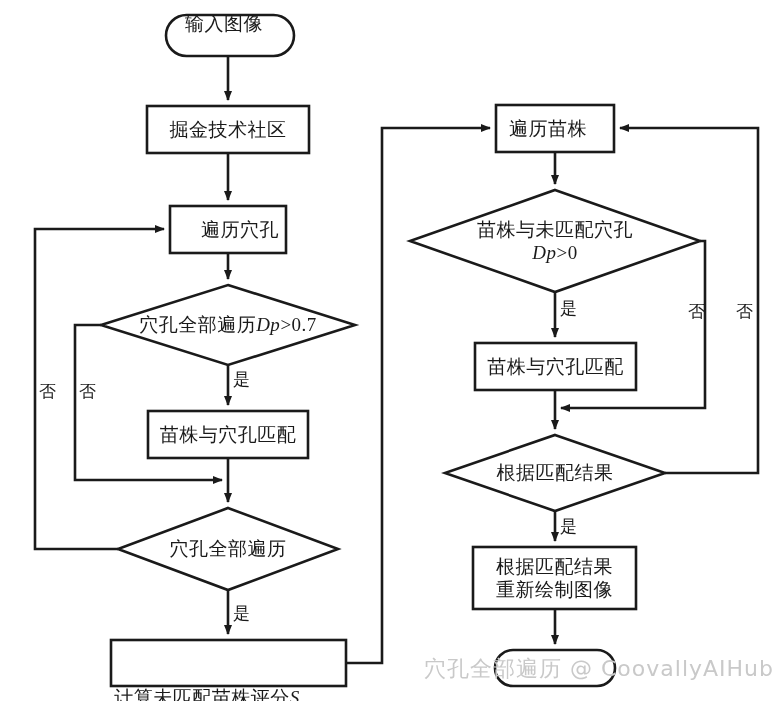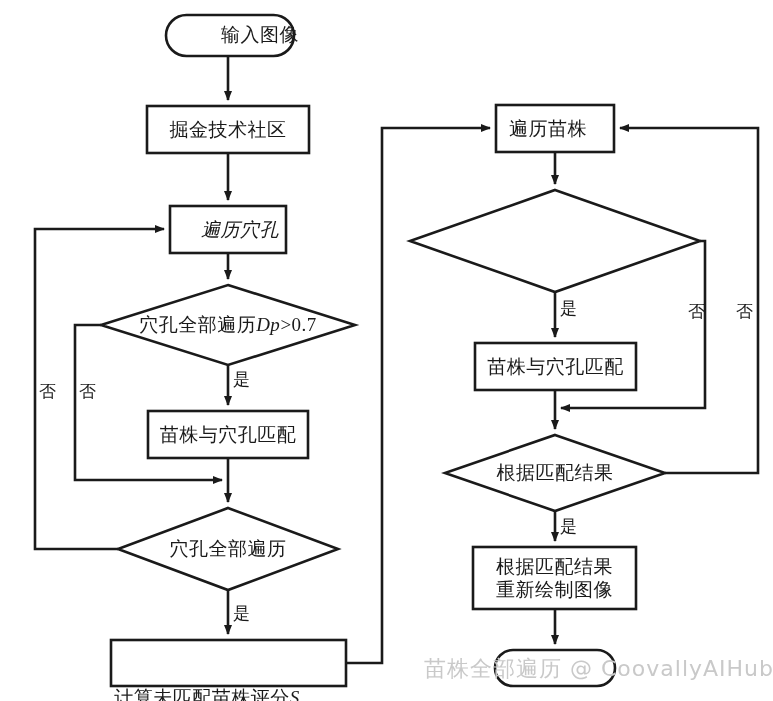--- a/index.html
+++ b/index.html
@@ -125,7 +125,7 @@
     </g>
   </svg>
 
-  <div class="node-label" style="left:166px; top:23px; width:116px;margin-left:36px;">输入图像</div>
+  <div class="node-label" style="left:166px; top:12px; width:116px;">输入图像</div>
 
   <div class="node-label" style="left:147px; top:118px; width:162px;">掘金技术社区</div>
 

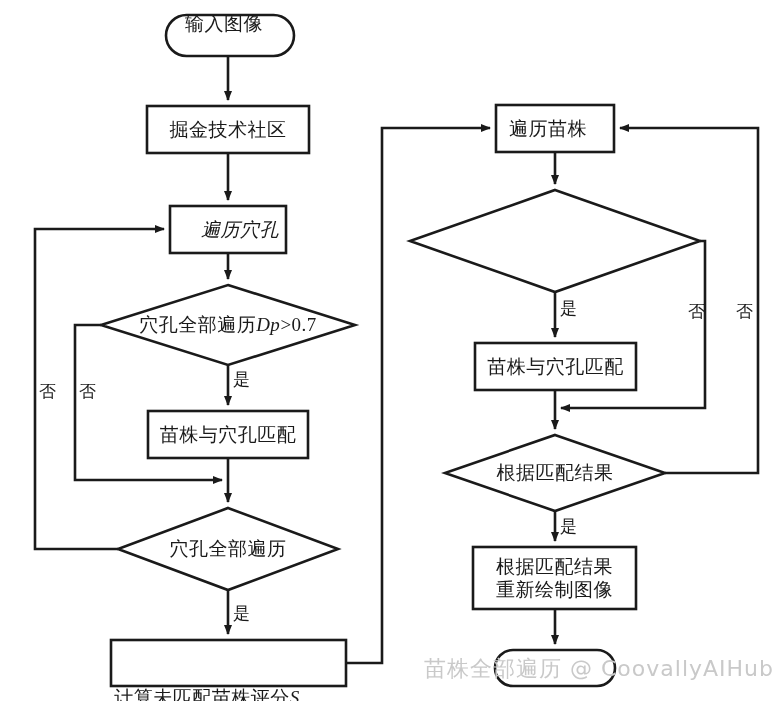--- a/index.html
+++ b/index.html
@@ -129,7 +129,7 @@
 
   <div class="node-label" style="left:147px; top:118px; width:162px;">掘金技术社区</div>
 
-  <div class="node-label" style="left:170px; top:218px; width:140px;font-style:italic;">遍历穴孔</div>
+  <div class="node-label" style="left:170px; top:218px; width:140px;">遍历穴孔</div>
 
   <div class="node-label" style="left:101px; top:313px; width:254px;"><span>穴孔全部遍历</span><span class="italic-var">Dp</span><span>&gt;0.7</span></div>
 

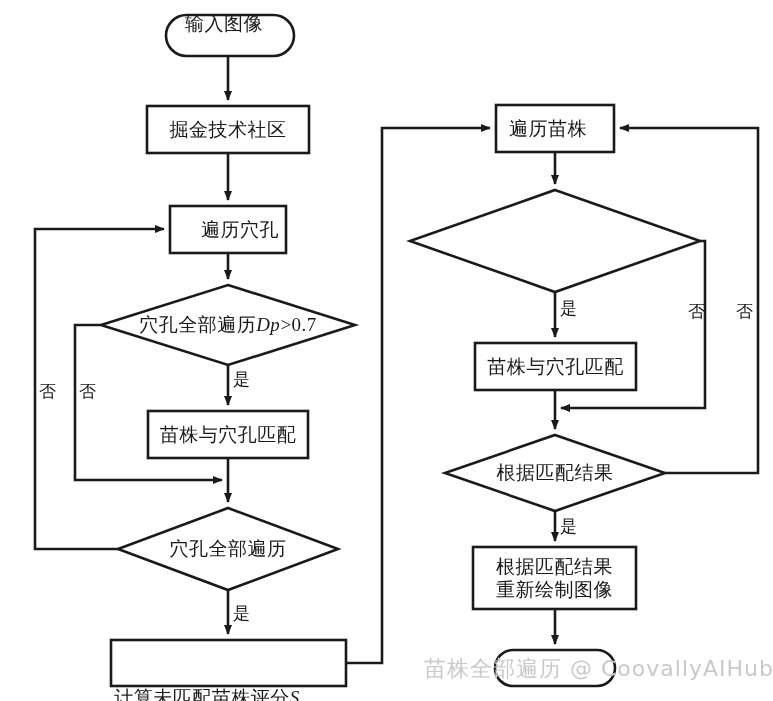--- a/index.html
+++ b/index.html
@@ -141,6 +141,7 @@
 
   <div class="node-label" style="left:496px; top:117px; width:104px;">遍历苗株</div>
 
+  <div class="node-label" style="left:410px; top:218px; width:290px;"><span>苗株与未匹配穴孔</span><br><span class="italic-var">Dp</span><span>&gt;0</span></div>
 
   <div class="node-label" style="left:475px; top:355px; width:161px;">苗株与穴孔匹配</div>
 

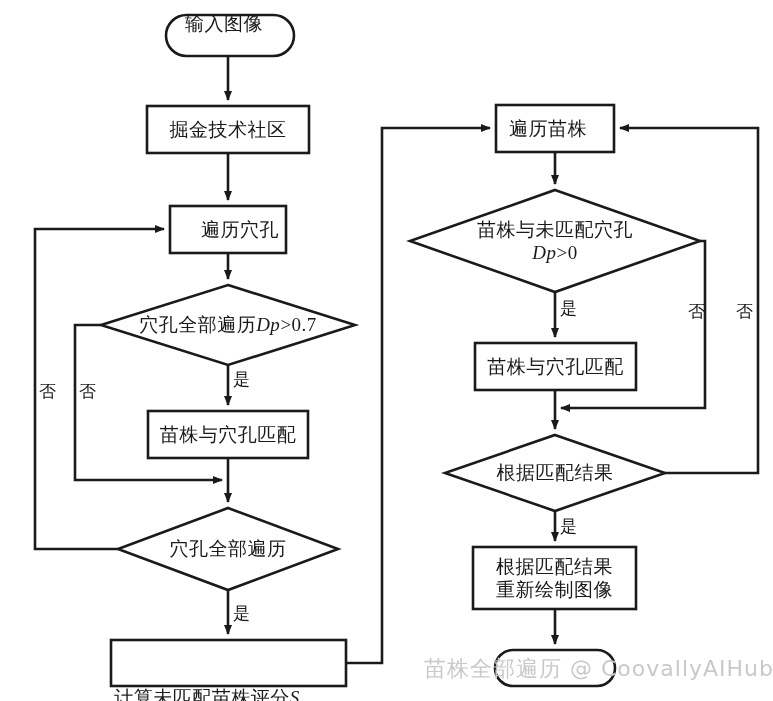--- a/index.html
+++ b/index.html
@@ -168,7 +168,7 @@
 
   <div class="edge-label" style="left:560px; top:518px;">是</div>
 
-  <div id="watermark">苗株全部遍历 @ CoovallyAIHub</div>
+  <div id="watermark">穴孔全部遍历 @ CoovallyAIHub</div>
 
 </div>
 

